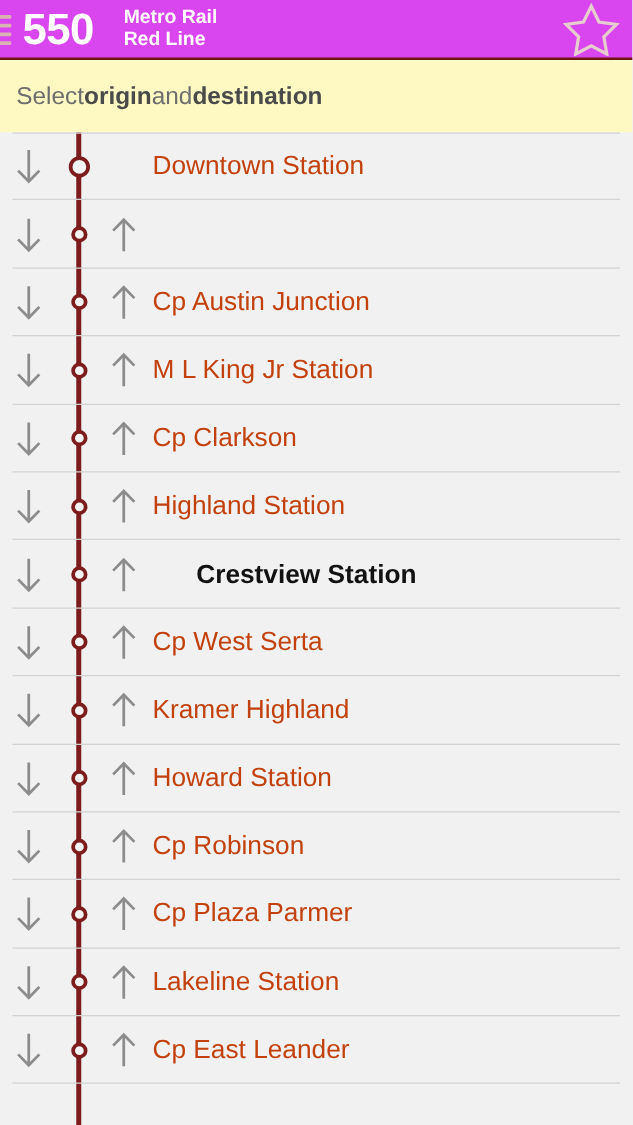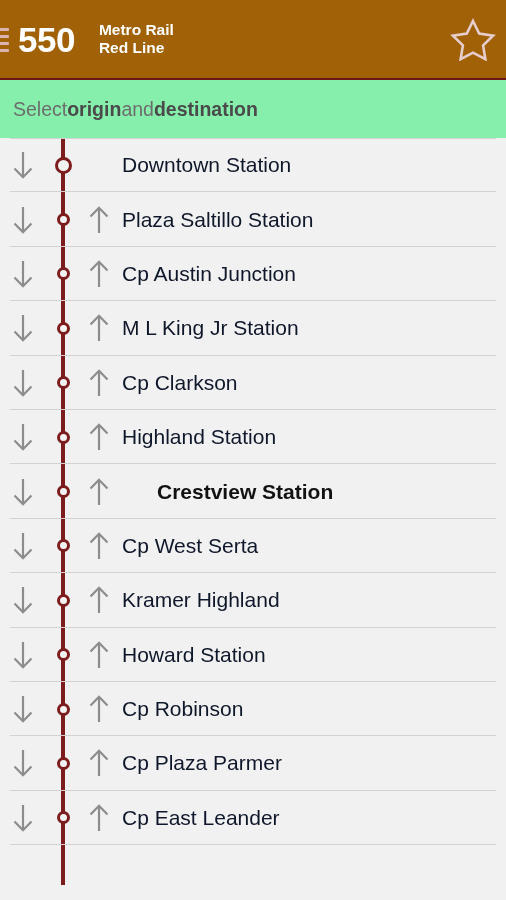--- a/index.html
+++ b/index.html
@@ -20,8 +20,8 @@
   
   .appbar {
     position: relative;
-    height: 80px;
-    background: #a16207;
+    height: 48px;
+    background: #d946ef;
     display: flex;
     align-items: center;
     padding: 0 0 0 0;

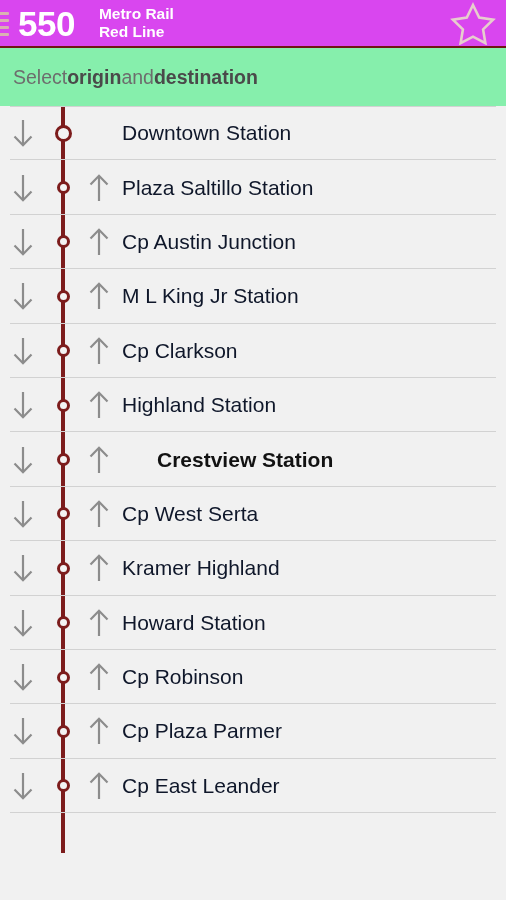--- a/index.html
+++ b/index.html
@@ -89,7 +89,7 @@
     padding: 0 12px 0 13px;
     font-size: 19.5px;
     color: #6d6d6d;
-    background: #86efac;
+    background: #fef9c3;
   }
   .prompt b { color: #4a4a4a; font-weight: bold; }
 

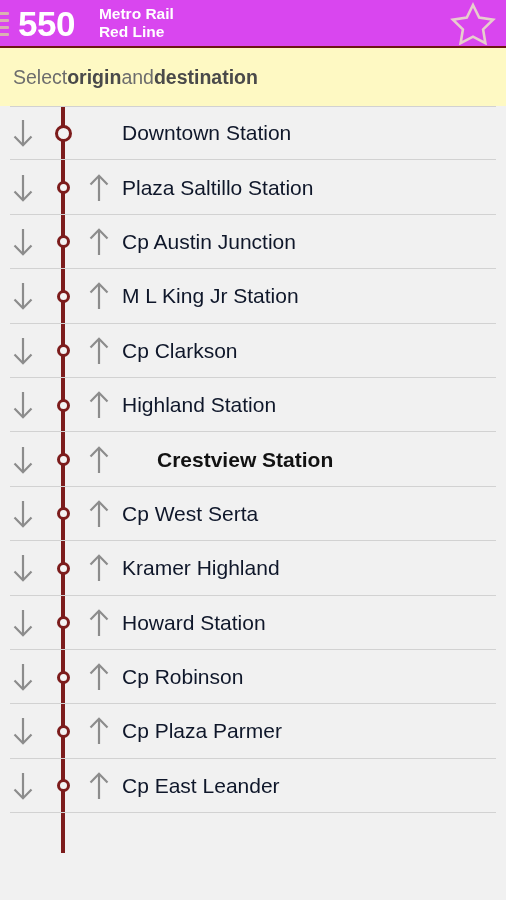--- a/index.html
+++ b/index.html
@@ -178,7 +178,7 @@
   .station-name {
     flex: 1 1 auto;
     font-size: 21px;
-    color: #0f172a;
+    color: #c2410c;
     padding-left: 4px;
     white-space: nowrap;
     overflow: hidden;

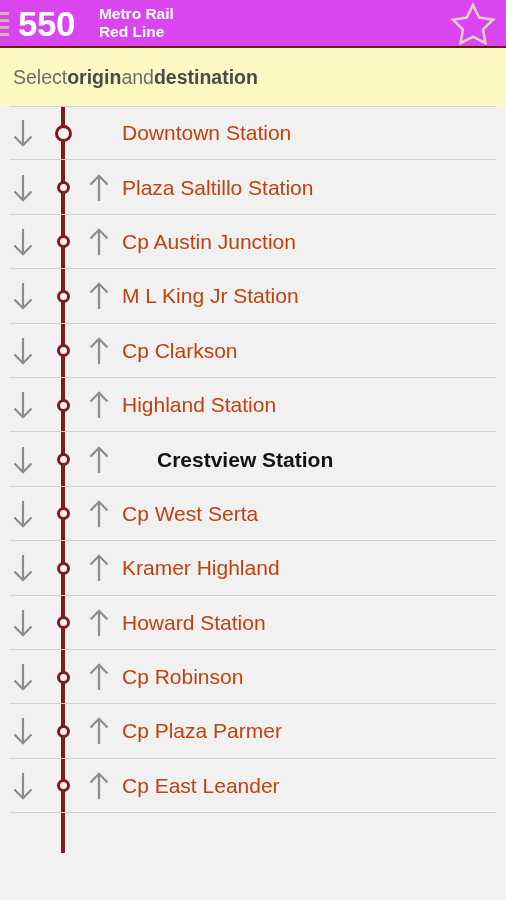--- a/index.html
+++ b/index.html
@@ -256,7 +256,6 @@
     <path d="M4.5 11.5 L13 2.8 L21.5 11.5" fill="none" stroke="#8c8c8c" stroke-width="2.2" stroke-linecap="butt" stroke-linejoin="miter"></path>
   </svg>
 </div>
-      <div class="station-name">Plaza Saltillo Station</div>
     </div>
     <div class="row">
       <div class="cell-down">

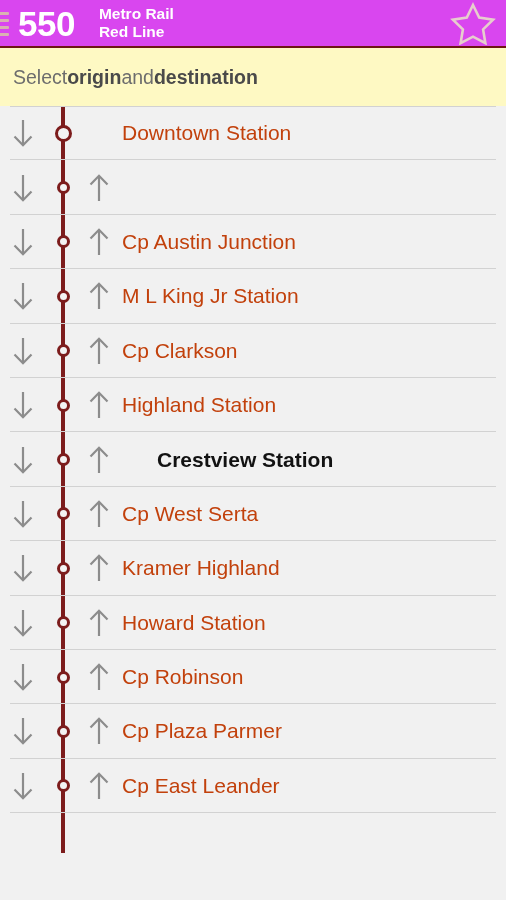--- a/index.html
+++ b/index.html
@@ -453,6 +453,24 @@
     <path d="M4.5 11.5 L13 2.8 L21.5 11.5" fill="none" stroke="#8c8c8c" stroke-width="2.2" stroke-linecap="butt" stroke-linejoin="miter"></path>
   </svg>
 </div>
+      <div class="station-name">Lakeline Station</div>
+    </div>
+    <div class="row">
+      <div class="cell-down">
+  <svg class="arrow" width="26" height="30" viewBox="0 0 26 30">
+    <path d="M13 2 L13 26" fill="none" stroke="#8c8c8c" stroke-width="2.2"></path>
+    <path d="M4.5 18.5 L13 27.2 L21.5 18.5" fill="none" stroke="#8c8c8c" stroke-width="2.2" stroke-linecap="butt" stroke-linejoin="miter"></path>
+  </svg>
+</div>
+      <div class="cell-dot">
+        <div class="dot"></div>
+      </div>
+      <div class="cell-up">
+  <svg class="arrow" width="26" height="30" viewBox="0 0 26 30">
+    <path d="M13 4 L13 28" fill="none" stroke="#8c8c8c" stroke-width="2.2"></path>
+    <path d="M4.5 11.5 L13 2.8 L21.5 11.5" fill="none" stroke="#8c8c8c" stroke-width="2.2" stroke-linecap="butt" stroke-linejoin="miter"></path>
+  </svg>
+</div>
       <div class="station-name">Cp East Leander</div>
     </div>
   </div>

